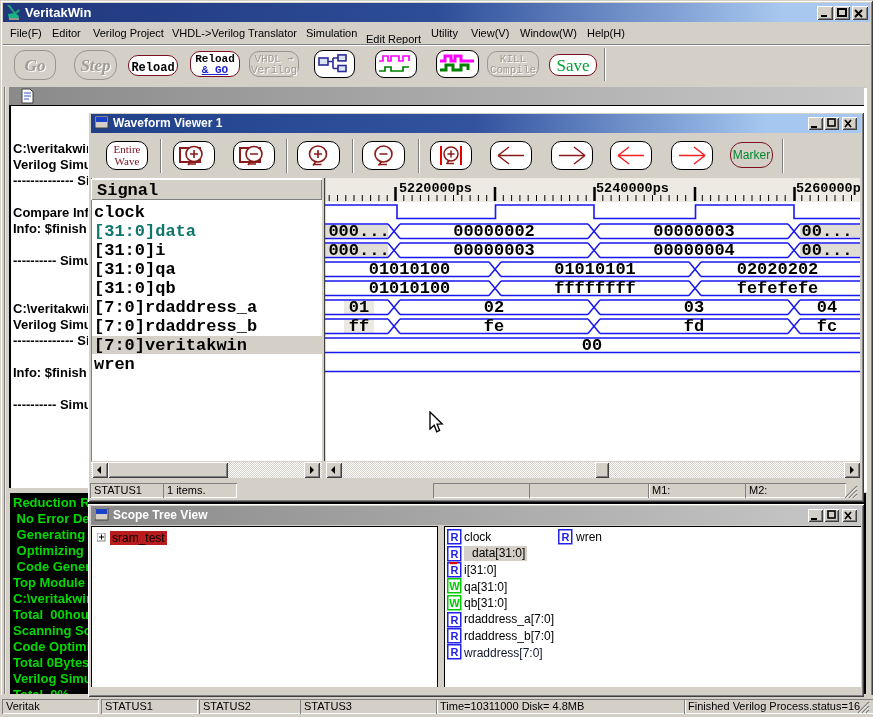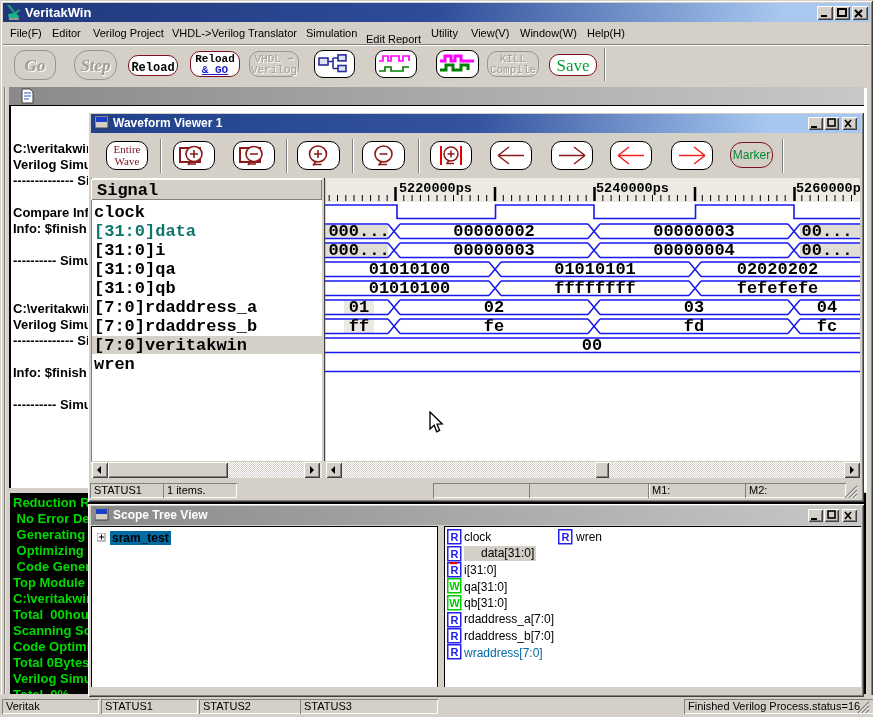--- a/index.html
+++ b/index.html
@@ -535,7 +535,7 @@
     <rect x="0" y="0" width="8" height="8" fill="#fff" stroke="#808080"></rect>
     <path d="M2 4 h5 M4.5 1.5 v5" stroke="#000" stroke-width="1"></path>
   </svg>
-  <div class="abs" style="left:110px;top:531px;font-size:12px;color:#000;background:#0369a1;padding:0 2px;font-weight:bold;">sram_test</div>
+  <div class="abs" style="left:110px;top:531px;font-size:12px;color:#000;background:#b91c1c;padding:0 2px;">sram_test</div>
   <div id="scopelist">
 <svg class="abs" style="left:447px;top:529px" width="15" height="16" viewBox="0 0 15 16">
         <rect x="0.75" y="0.75" width="13" height="14" fill="#fff" stroke="#2222ee" stroke-width="1.5"></rect>

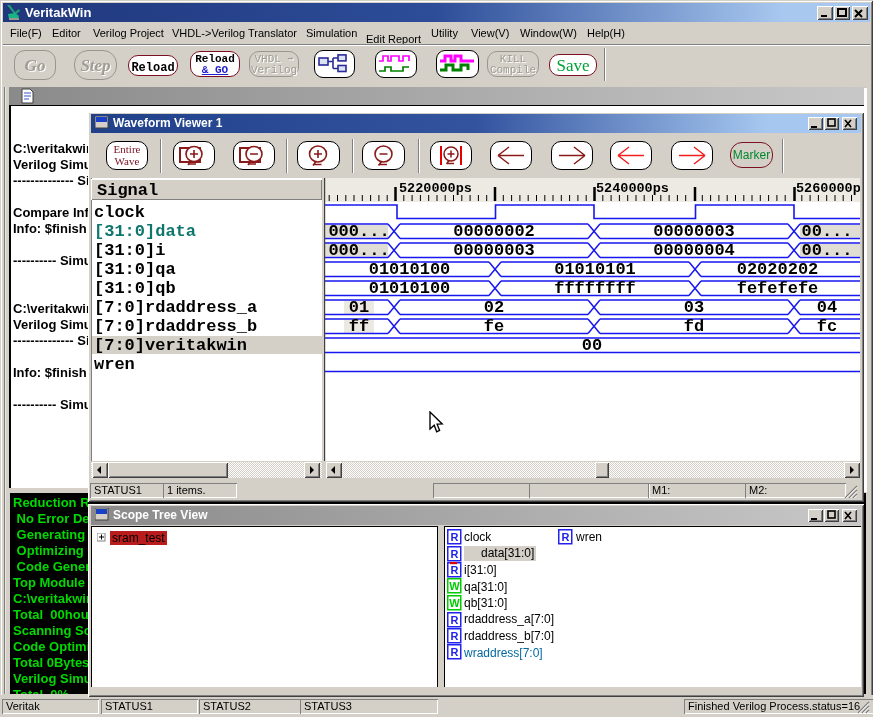--- a/index.html
+++ b/index.html
@@ -546,7 +546,7 @@
         <rect x="0.75" y="0.75" width="13" height="14" fill="#fff" stroke="#2222ee" stroke-width="1.5"></rect>
         <text x="7.5" y="11.5" text-anchor="middle" font-family="Liberation Sans,sans-serif" font-size="11" font-weight="bold" fill="#2222ee">R</text>
       </svg>
-<div class="abs" style="left:464px;top:546px;font-size:12px;color:#000;background:#d4d0c8;padding:0 2px 1px 17px;">data[31:0]</div>
+<div class="abs" style="left:464px;top:546px;font-size:12px;color:#000;background:#d4d0c8;padding:0 2px 1px 8px;">data[31:0]</div>
 <svg class="abs" style="left:447px;top:562px" width="15" height="16" viewBox="0 0 15 16">
         <rect x="0.75" y="0.75" width="13" height="14" fill="#fff" stroke="#2222ee" stroke-width="1.5"></rect>
         <rect x="3" y="0" width="7" height="2.2" fill="#dd0000"></rect>

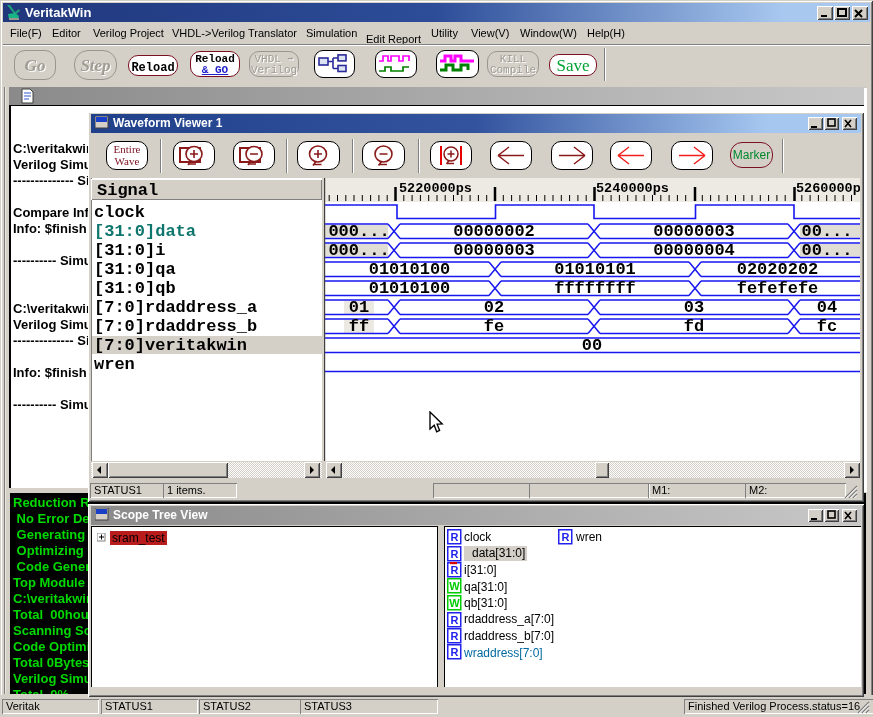--- a/index.html
+++ b/index.html
@@ -577,7 +577,7 @@
         <rect x="0.75" y="0.75" width="13" height="14" fill="#fff" stroke="#2222ee" stroke-width="1.5"></rect>
         <text x="7.5" y="11.5" text-anchor="middle" font-family="Liberation Sans,sans-serif" font-size="11" font-weight="bold" fill="#2222ee">R</text>
       </svg>
-<div class="abs" style="left:464px;top:646px;font-size:12px;color:#0369a1;padding:0 2px 1px 0;">wraddress[7:0]</div>
+<div class="abs" style="left:464px;top:646px;font-size:12px;color:#0f172a;padding:0 2px 1px 0;">wraddress[7:0]</div>
 <svg class="abs" style="left:558px;top:529px" width="15" height="16" viewBox="0 0 15 16">
         <rect x="0.75" y="0.75" width="13" height="14" fill="#fff" stroke="#2222ee" stroke-width="1.5"></rect>
         <text x="7.5" y="11.5" text-anchor="middle" font-family="Liberation Sans,sans-serif" font-size="11" font-weight="bold" fill="#2222ee">R</text>

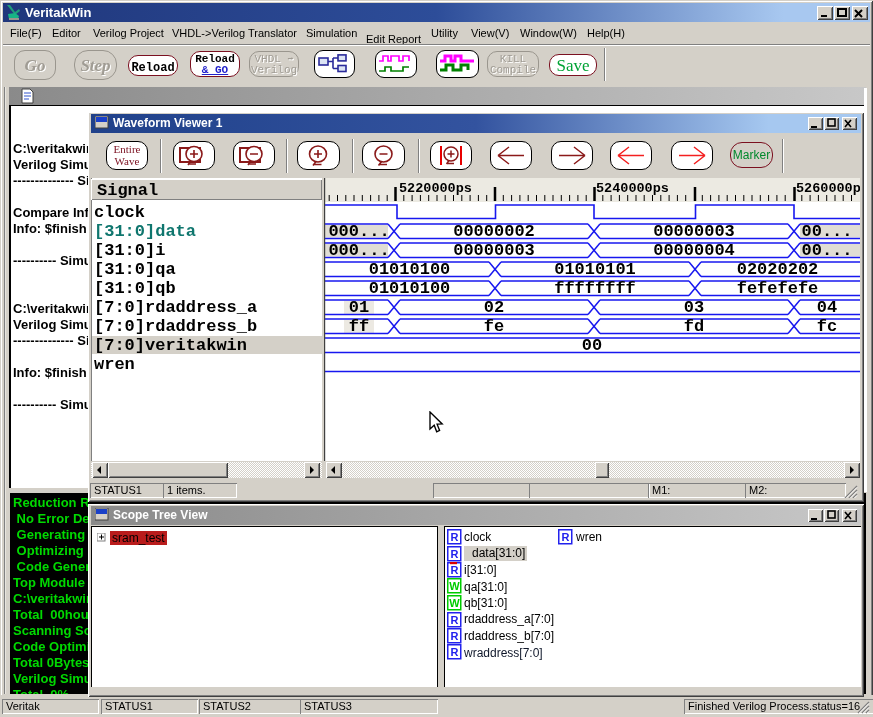--- a/index.html
+++ b/index.html
@@ -149,6 +149,7 @@
   <div class="statpane" style="left:101px;top:699px;width:93px;">STATUS1</div>
   <div class="statpane" style="left:199px;top:699px;width:98px;">STATUS2</div>
   <div class="statpane" style="left:300px;top:699px;width:134px;">STATUS3</div>
+  <div class="statpane" style="left:436px;top:699px;width:246px;">Time=10311000 Disk=  4.8MB</div>
   <div class="statpane" style="left:684px;top:699px;width:187px;">Finished Verilog Process.status=16</div>
   <svg class="abs" style="left:856px;top:700px" width="14" height="14" viewBox="0 0 14 14">
     <g stroke="#808080" stroke-width="1.4">

